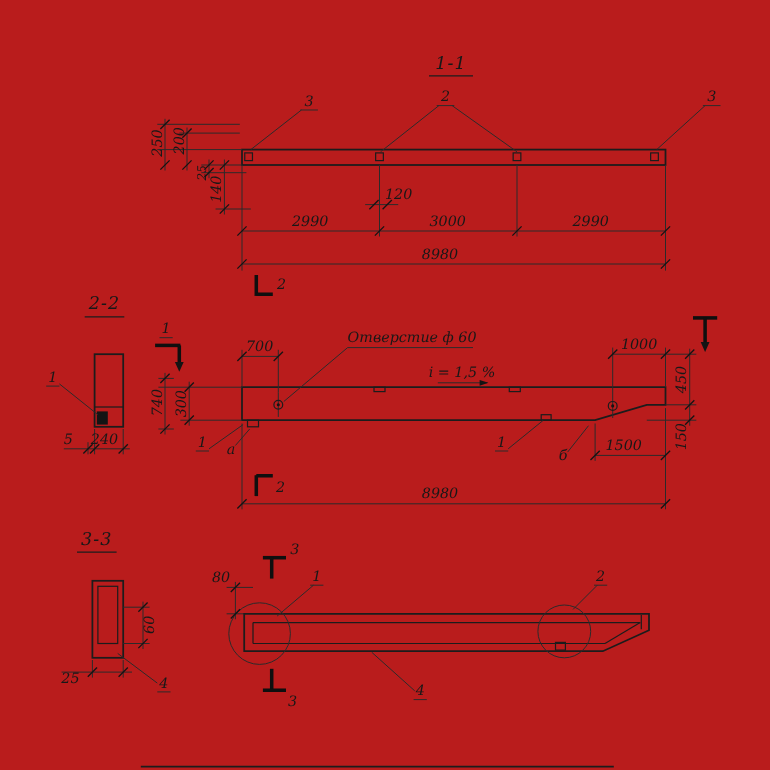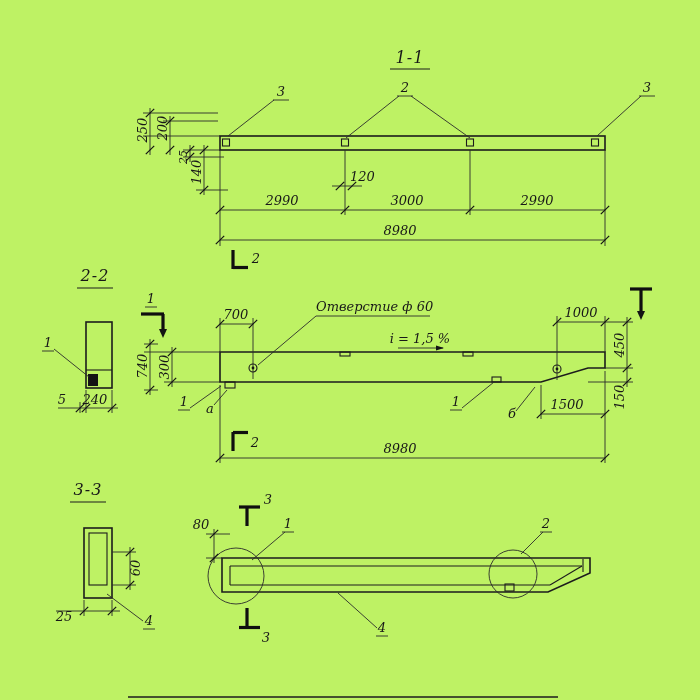--- a/index.html
+++ b/index.html
@@ -3,7 +3,7 @@
 <meta charset="utf-8">
 <style>
   html,body{margin:0;padding:0;background:#dddbd4;}
-  .sheet{width:700px;height:700px;background:#bef264;position:relative;overflow:hidden;
+  .sheet{width:700px;height:700px;background:#b91c1c;position:relative;overflow:hidden;
          font-family:"DejaVu Serif", serif;}
   svg{display:block}
   text{fill:#181818;font-style:italic;font-size:13px;font-family:"DejaVu Serif",serif;}

